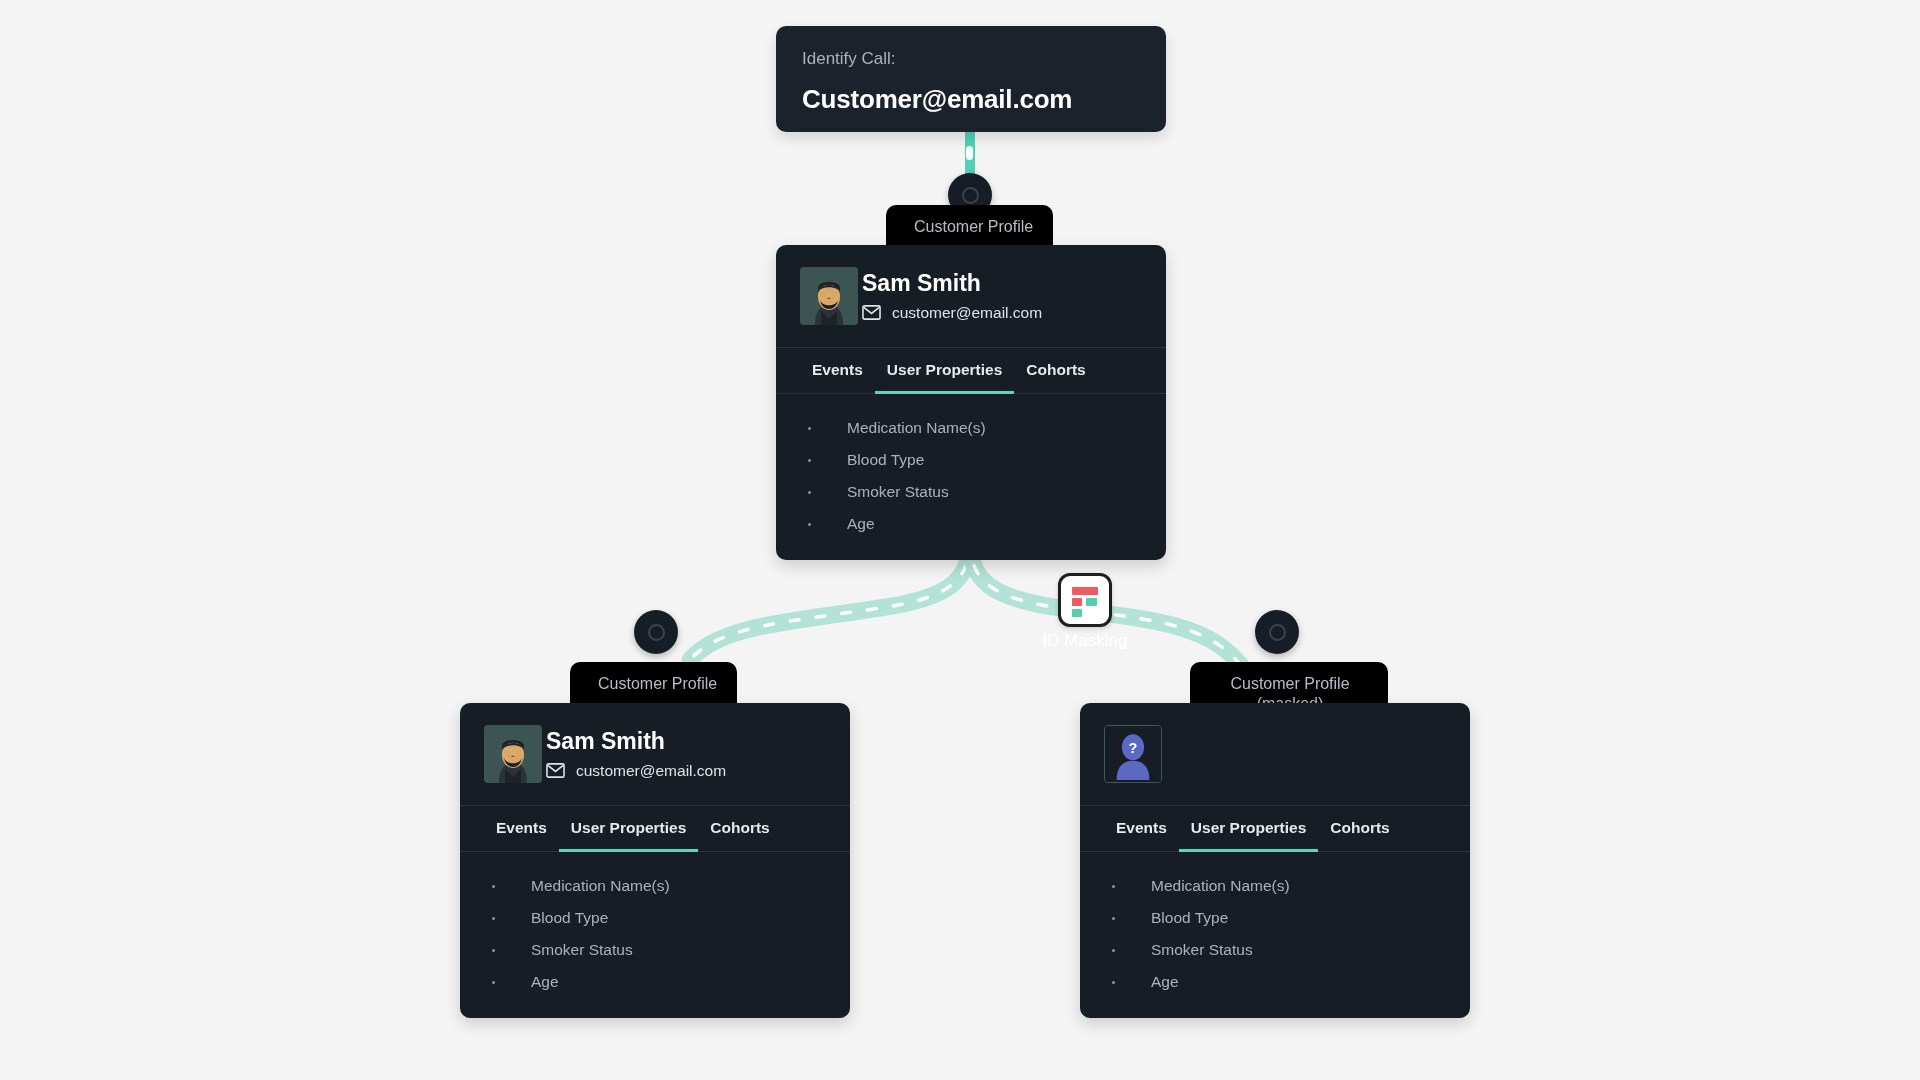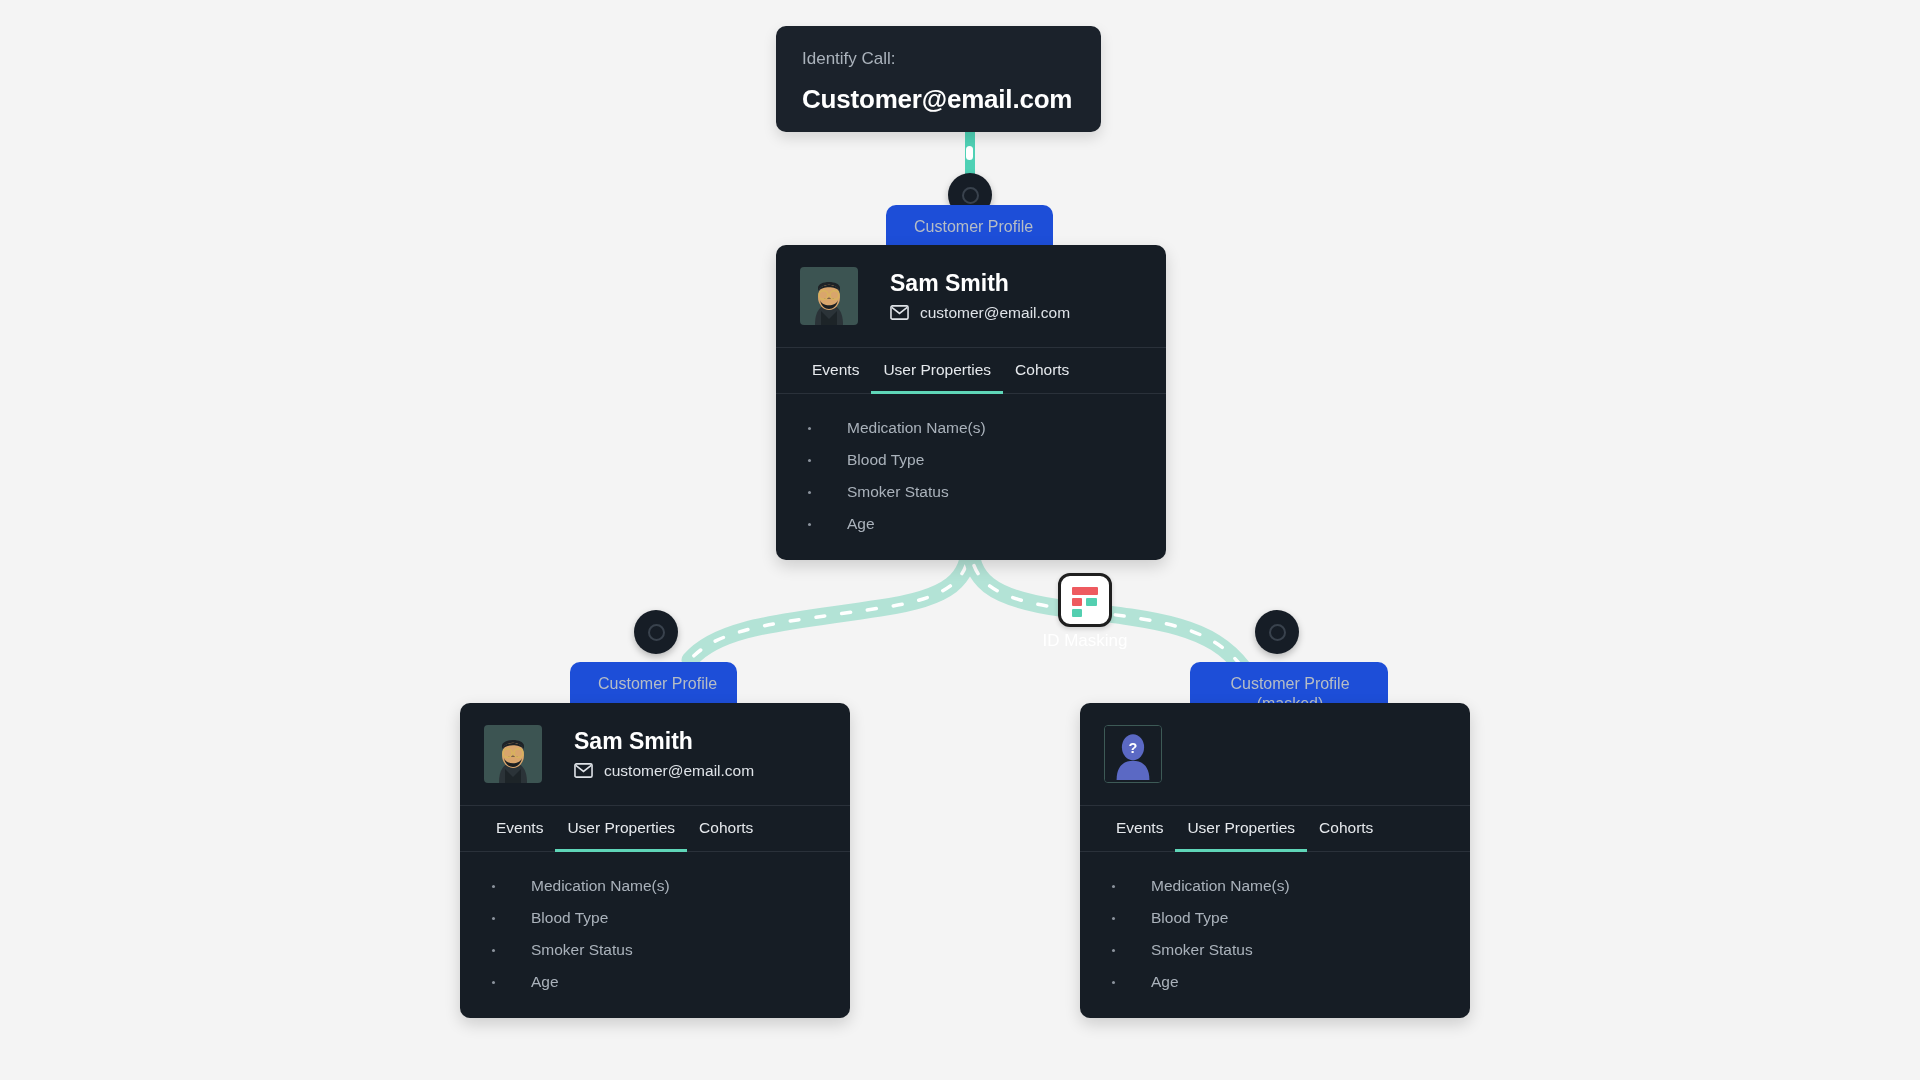--- a/index.html
+++ b/index.html
@@ -212,7 +212,7 @@
     <path d="M 970 540 C 970 580 990 598 1060 608 C 1160 620 1210 625 1243 668" fill="none" stroke="#ffffff" stroke-width="3.5" stroke-linecap="round" stroke-dasharray="9 17"></path>
   </svg>
 
-  <div class="node event-card" style="left:776px; top:26px; width:325px; height:106px;">
+  <div class="node event-card" style="left:776px; top:26px; width:390px; height:106px;">
     <div class="kicker">Identify Call:</div>
     <div class="value">Customer@email.com</div>
   </div>

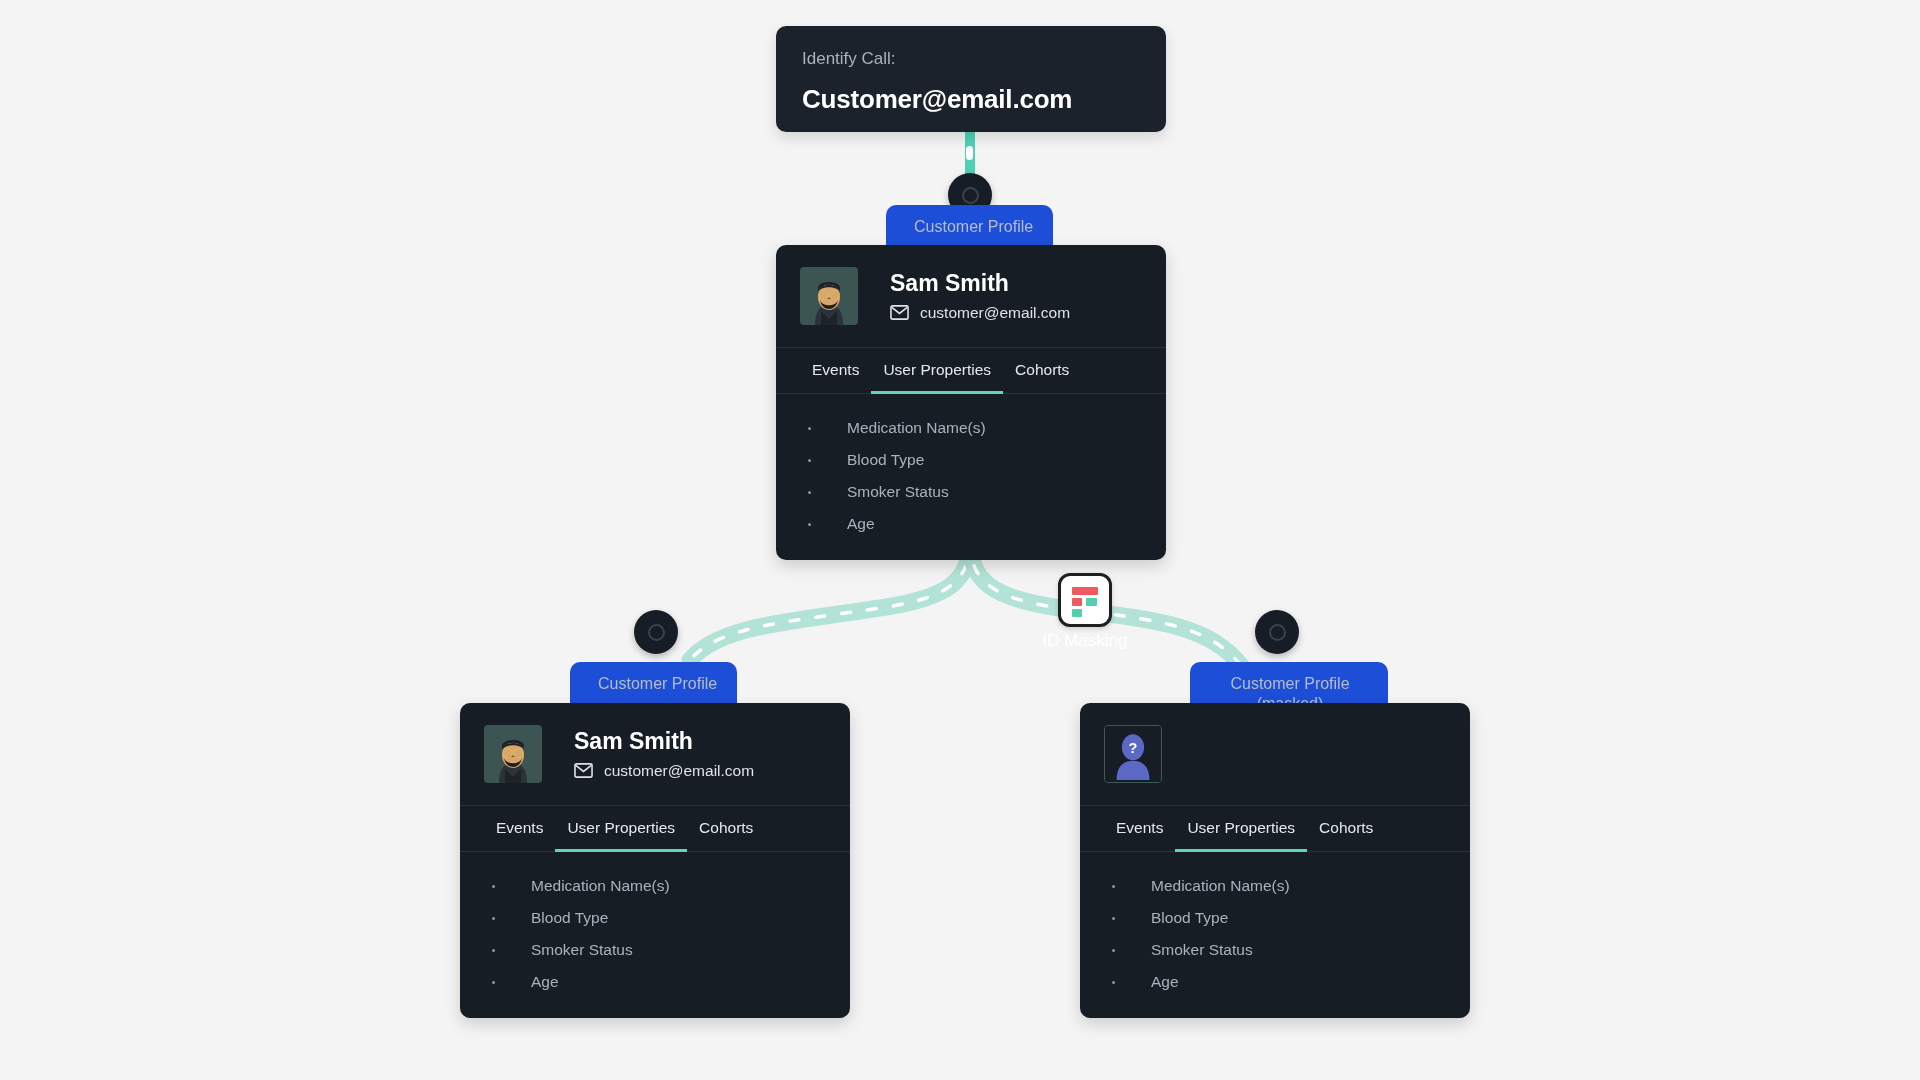--- a/index.html
+++ b/index.html
@@ -75,7 +75,7 @@
   
   .node-title {
     position: absolute;
-    background: #1d4ed8;
+    background: #000000;
     border-radius: 10px 10px 0 0;
     color: #b6bdc5;
     font-size: 16px;

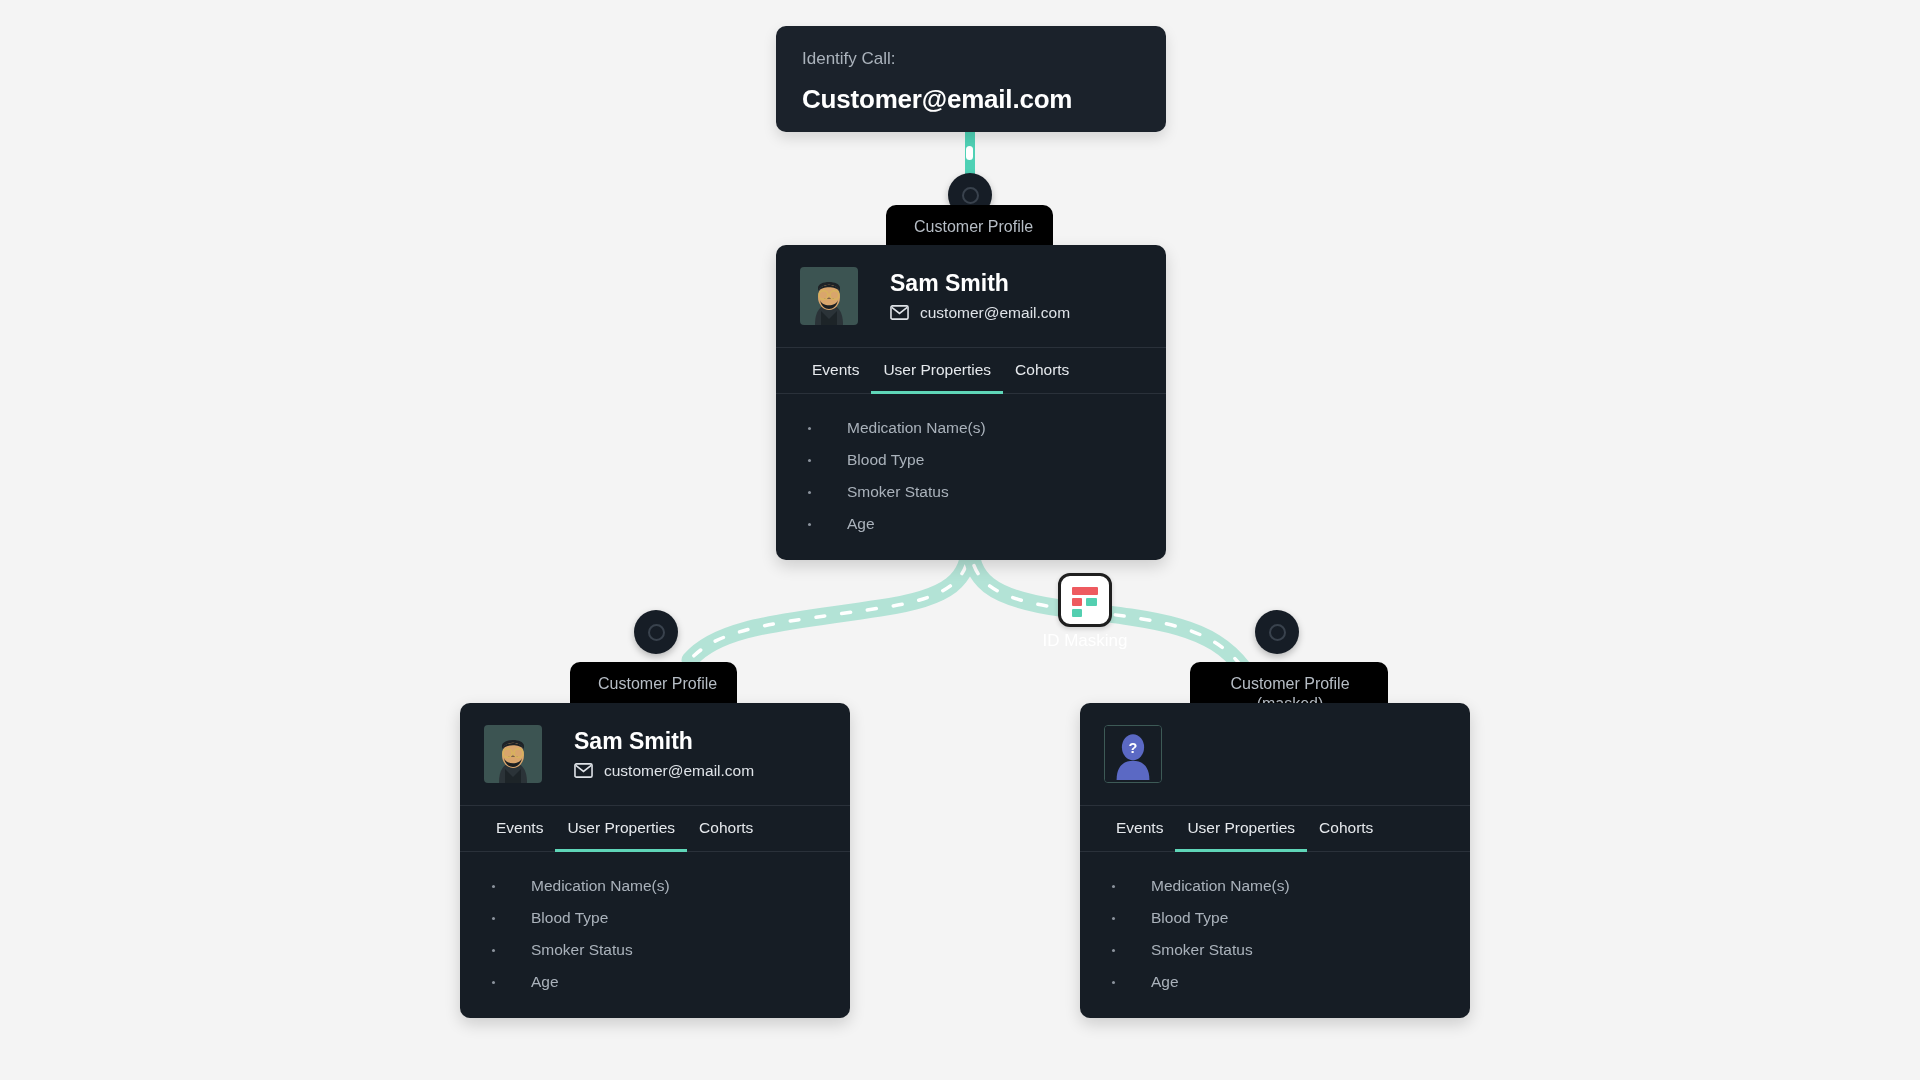--- a/index.html
+++ b/index.html
@@ -96,7 +96,7 @@
   .profile-head {
     display: flex;
     align-items: center;
-    gap: 32px;
+    gap: 4px;
     padding: 22px 24px 22px 24px;
   }
   .avatar {

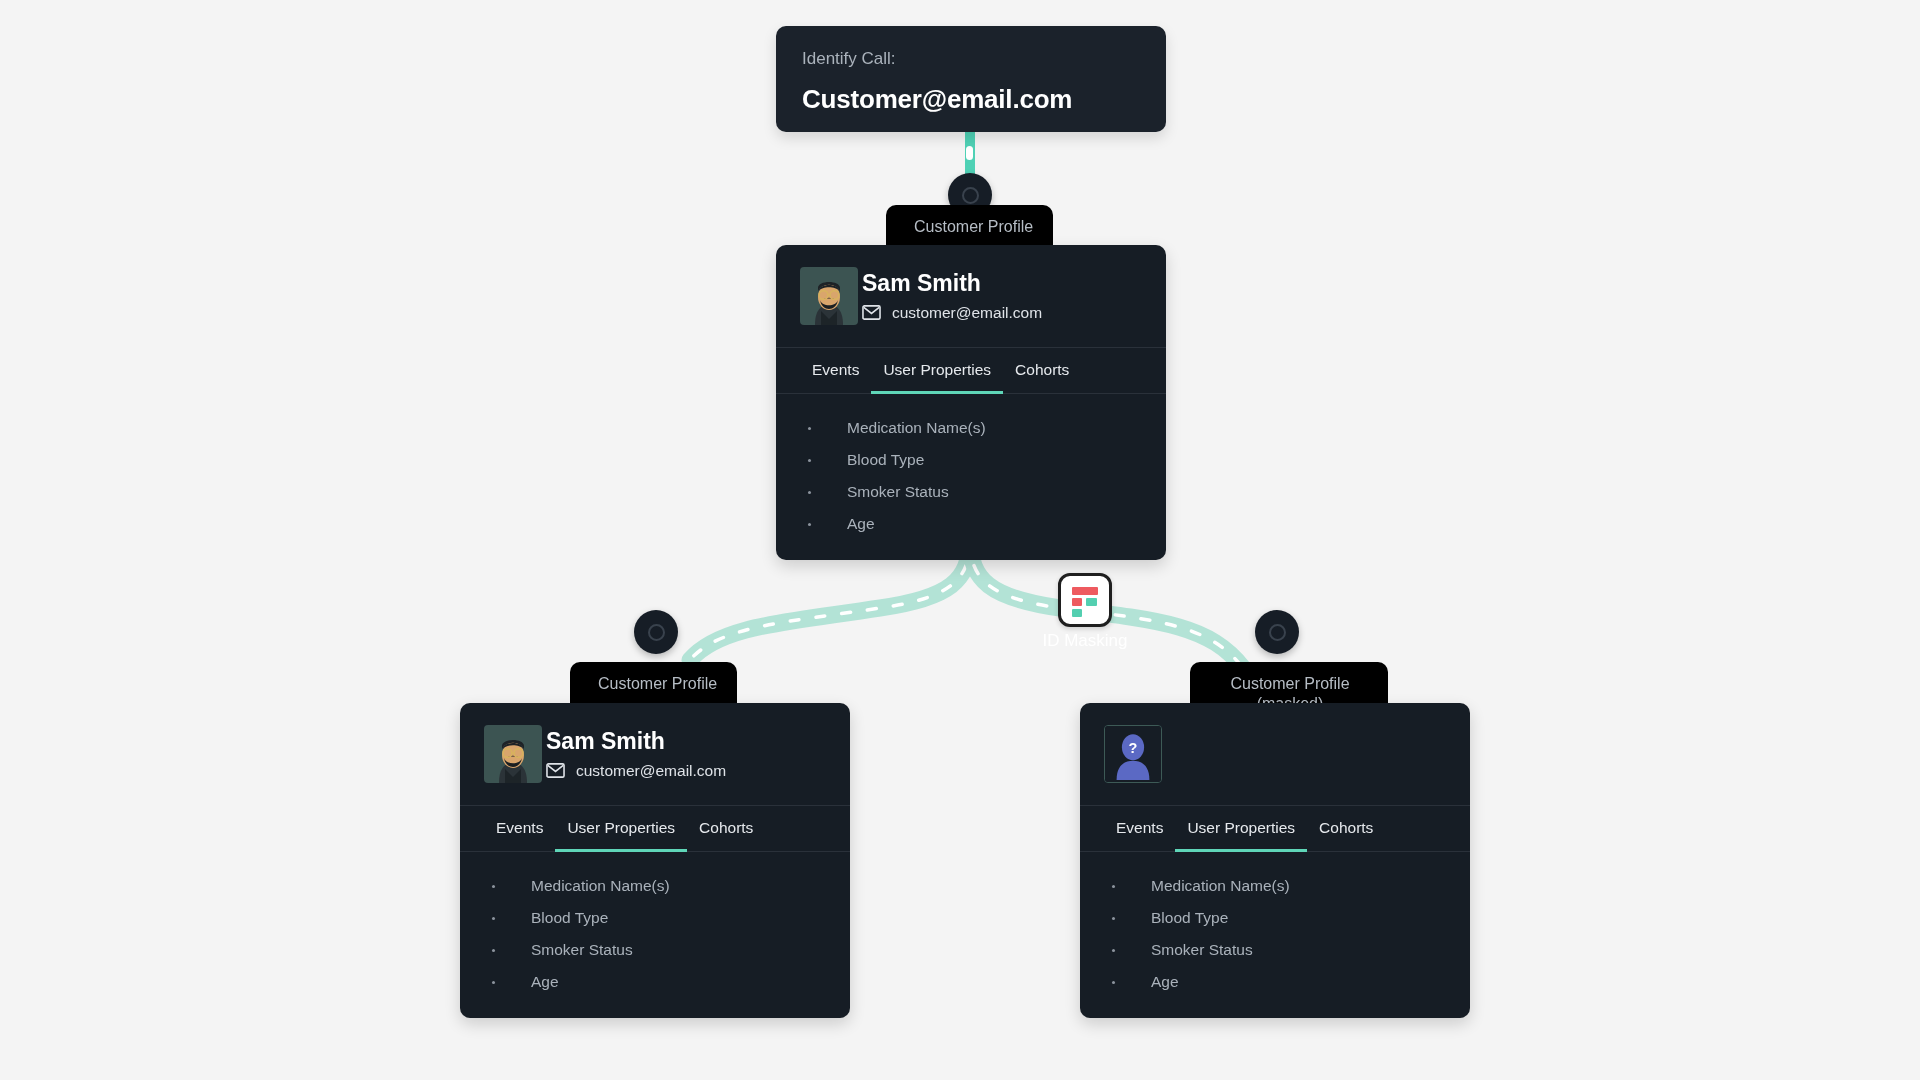--- a/index.html
+++ b/index.html
@@ -145,6 +145,7 @@
     border-bottom: 3px solid transparent;
     margin-bottom: -1px;
     white-space: nowrap;
+    font-weight: bold;
   }
   .tab.active {
     border-bottom-color: #5fd6b8;

